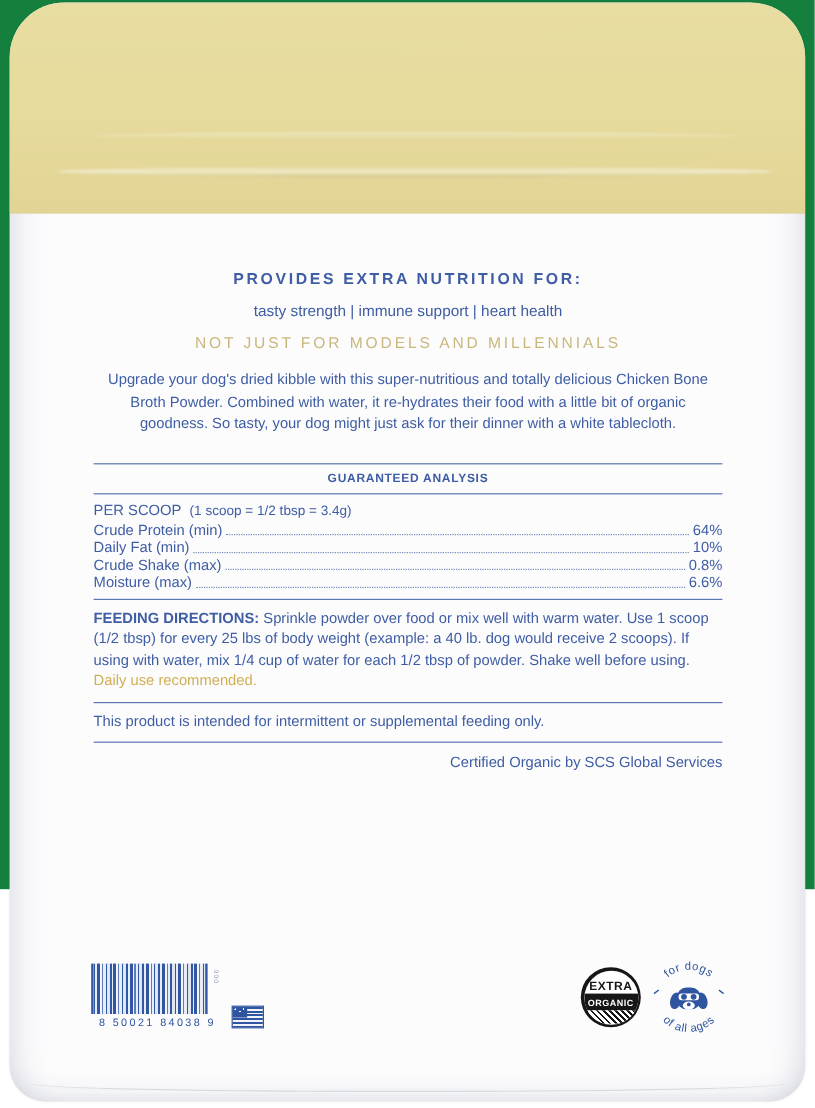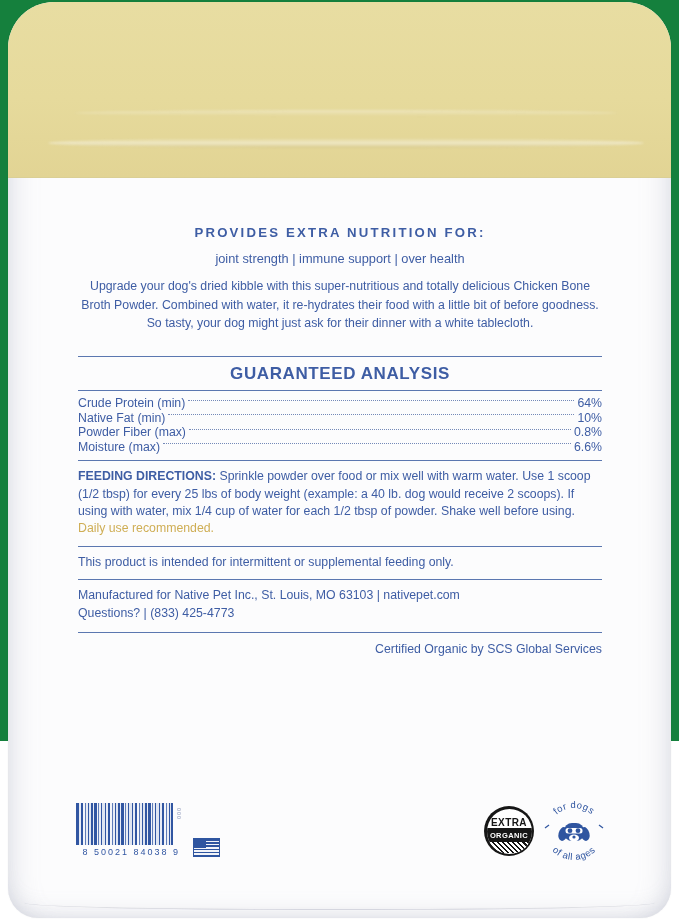--- a/index.html
+++ b/index.html
@@ -120,7 +120,7 @@
 
     <div class="label">
       <div class="center hl-title">PROVIDES EXTRA NUTRITION FOR:</div>
-      <div class="center hl-benefits">joint strength | immune support | over health</div>
+      <div class="center hl-benefits">tasty strength | immune support | heart health</div>
       <div class="center intro">Upgrade your dog's dried kibble with this super-nutritious and totally delicious Chicken Bone Broth Powder. Combined with water, it re-hydrates their food with a little bit of before goodness. So tasty, your dog might just ask for their dinner with a white tablecloth.</div>
 
       <div class="rule-top">

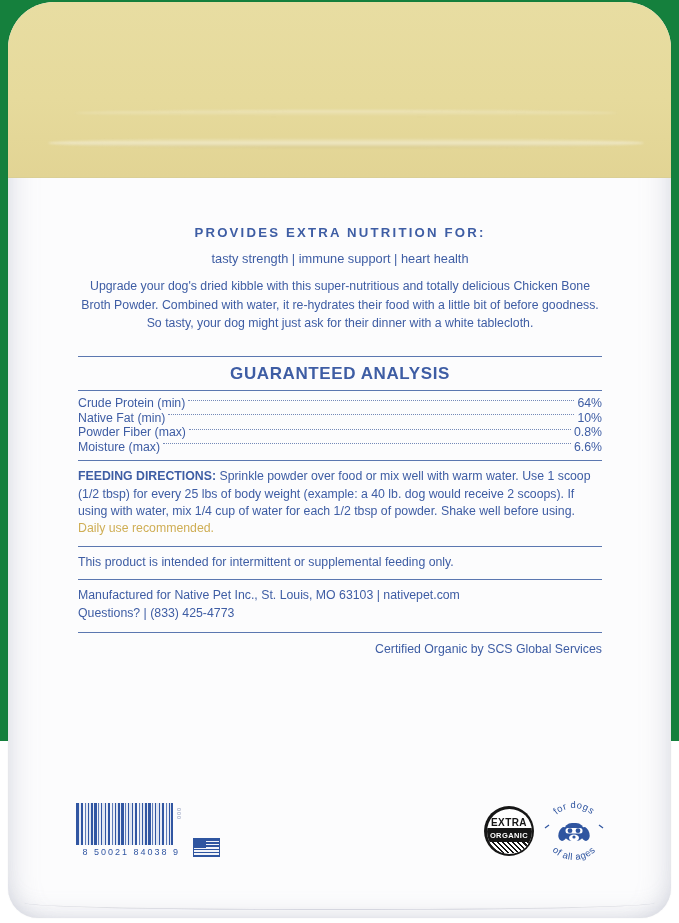--- a/index.html
+++ b/index.html
@@ -121,6 +121,7 @@
     <div class="label">
       <div class="center hl-title">PROVIDES EXTRA NUTRITION FOR:</div>
       <div class="center hl-benefits">tasty strength | immune support | heart health</div>
+      <div class="center hl-tagline">NOT JUST FOR MODELS AND MILLENNIALS</div>
       <div class="center intro">Upgrade your dog's dried kibble with this super-nutritious and totally delicious Chicken Bone Broth Powder. Combined with water, it re-hydrates their food with a little bit of before goodness. So tasty, your dog might just ask for their dinner with a white tablecloth.</div>
 
       <div class="rule-top">

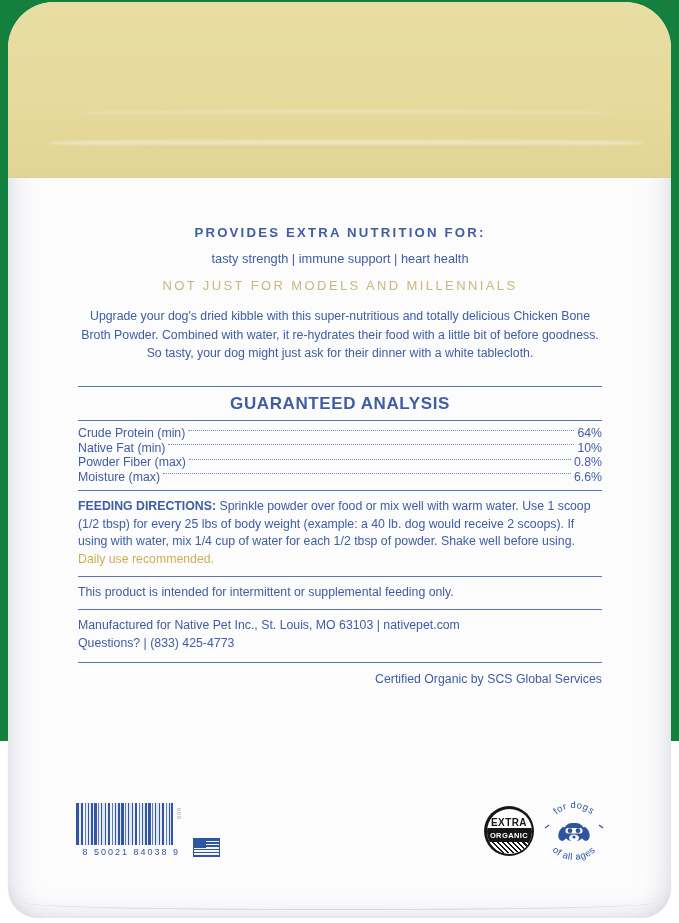--- a/index.html
+++ b/index.html
@@ -122,7 +122,7 @@
       <div class="center hl-title">PROVIDES EXTRA NUTRITION FOR:</div>
       <div class="center hl-benefits">tasty strength | immune support | heart health</div>
       <div class="center hl-tagline">NOT JUST FOR MODELS AND MILLENNIALS</div>
-      <div class="center intro">Upgrade your dog's dried kibble with this super-nutritious and totally delicious Chicken Bone Broth Powder. Combined with water, it re-hydrates their food with a little bit of before goodness. So tasty, your dog might just ask for their dinner with a white tablecloth.</div>
+      <div class="center intro">Upgrade your dog's dried kibble with this super-nutritious and totally delicious Chicken Bone Broth Powder. Combined with water, it re-hydrates their food with a little bit of organic goodness. So tasty, your dog might just ask for their dinner with a white tablecloth.</div>
 
       <div class="rule-top">
         <div class="center ga-title">GUARANTEED ANALYSIS</div>

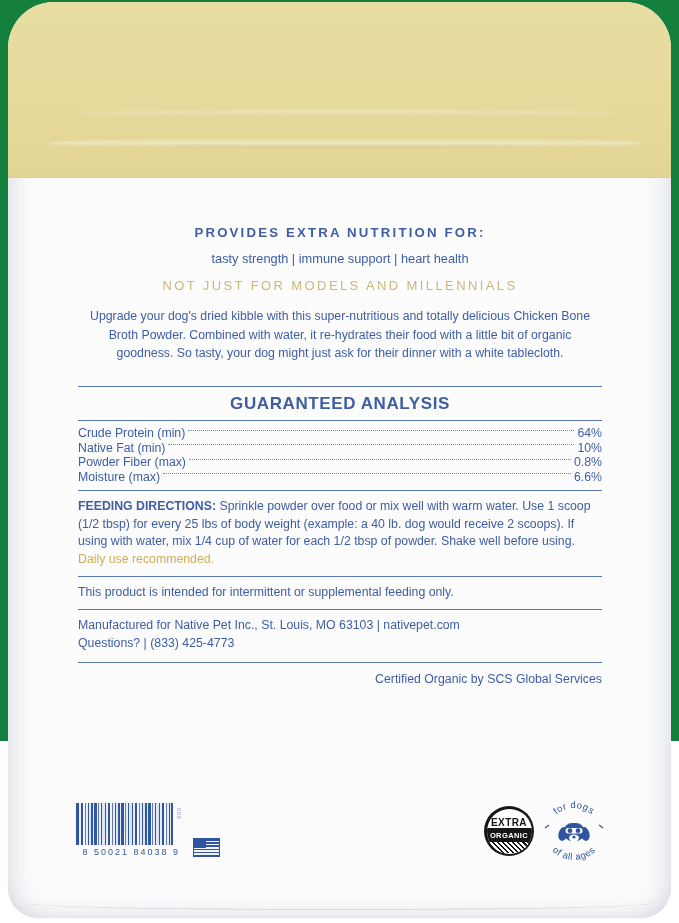--- a/index.html
+++ b/index.html
@@ -52,7 +52,7 @@
   .intro { line-height:1.5; margin-bottom:23px; padding:0 2px; }
 
   .rule-top { border-top:1.5px solid #5b77b0; }
-  .ga-title { font-weight:bold; letter-spacing:.6px; font-size:17px; padding:6px 0 5px; }
+  .ga-title { font-weight:bold; letter-spacing:.6px; font-size:10px; padding:6px 0 5px; }
   .ga-table { border-top:1.5px solid #5b77b0; border-bottom:1.5px solid #5b77b0; padding:5px 0 6px; margin-bottom:0; }
   .ga-scoop { margin-bottom:1px; }
   .ga-scoop .note { font-size:11.3px; }

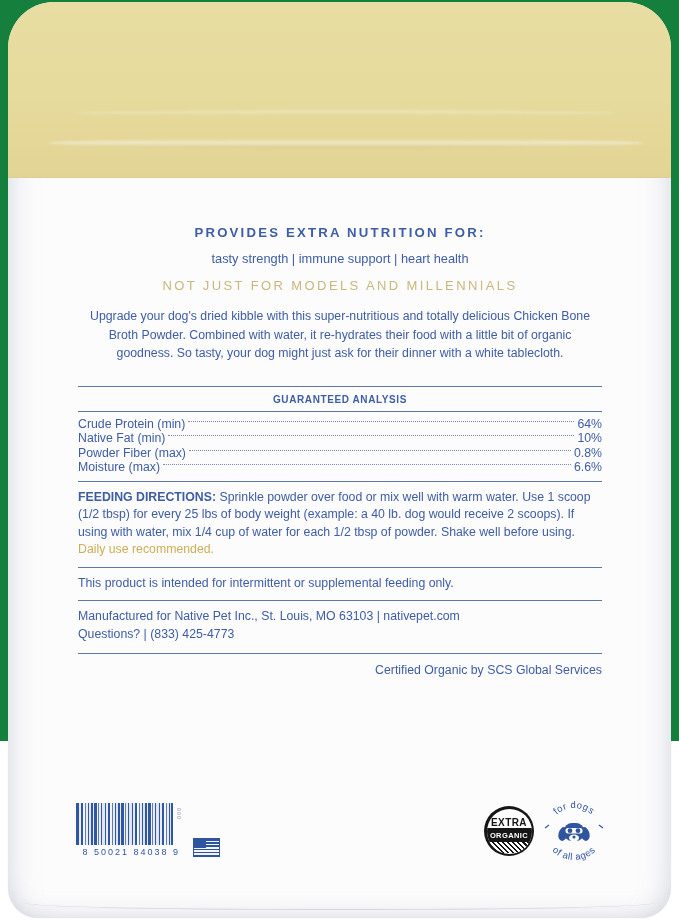--- a/index.html
+++ b/index.html
@@ -129,6 +129,10 @@
       </div>
 
       <div class="ga-table">
+        <div class="ga-scoop">
+          <span>PER SCOOP</span>&nbsp;
+          <span class="note">(1 scoop = 1/2 tbsp = 3.4g)</span>
+        </div>
         <div class="ga-row">
           <span>Crude Protein (min)</span>
           <span class="leader"></span>

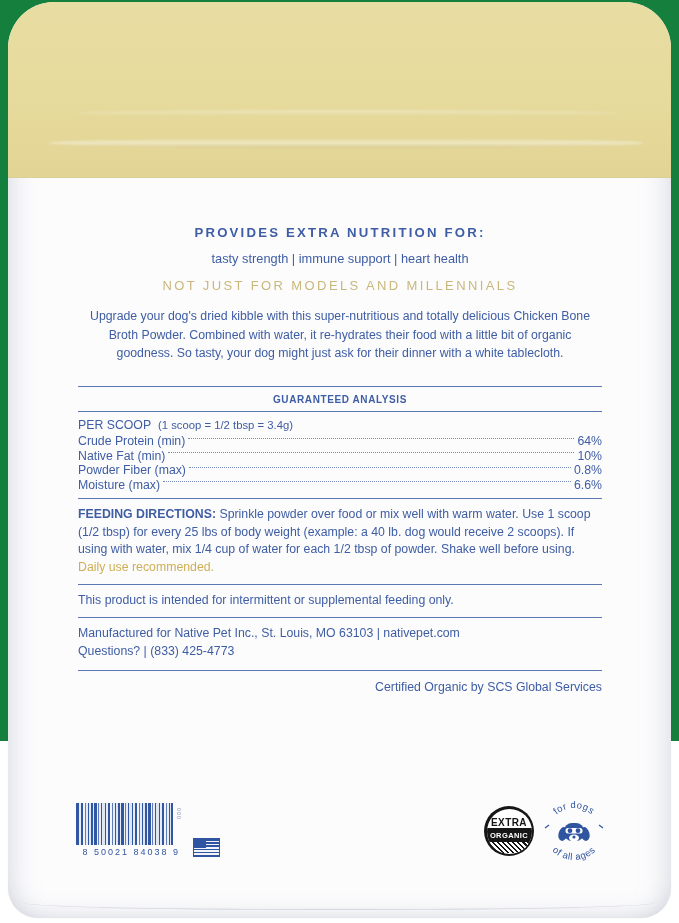--- a/index.html
+++ b/index.html
@@ -56,7 +56,7 @@
   .ga-table { border-top:1.5px solid #5b77b0; border-bottom:1.5px solid #5b77b0; padding:5px 0 6px; margin-bottom:0; }
   .ga-scoop { margin-bottom:1px; }
   .ga-scoop .note { font-size:11.3px; }
-  .ga-row { display:flex; align-items:center; line-height:1.18; }
+  .ga-row { display:flex; align-items:flex-end; line-height:1.18; }
   .leader { flex:1; border-bottom:1.6px dotted #7489b8; position:relative; top:-3px; margin:0 3px; }
 
   .sect { padding:7px 0 8px; border-bottom:1.5px solid #5b77b0; line-height:1.42; }

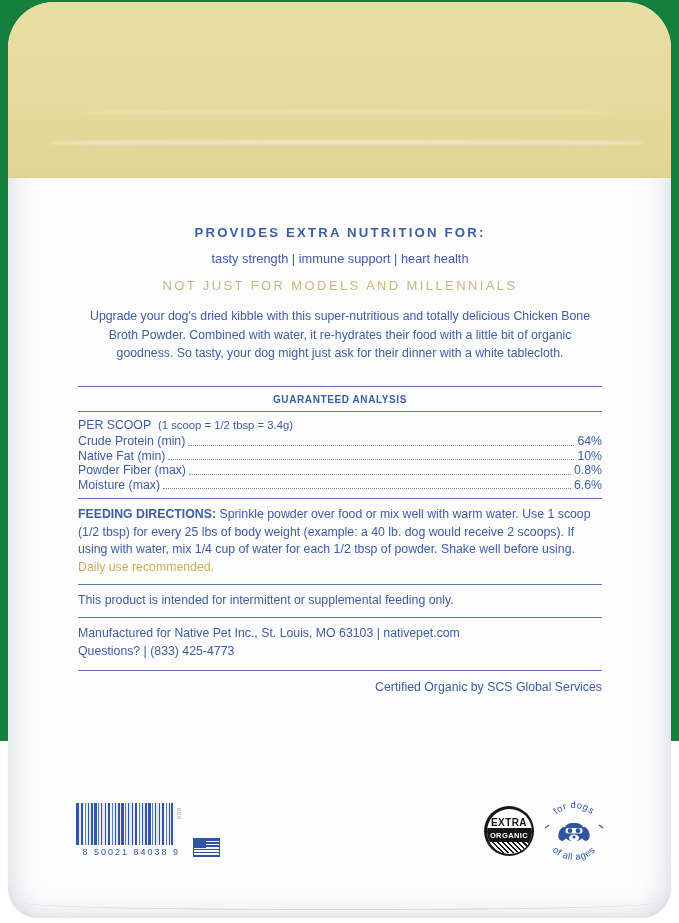--- a/index.html
+++ b/index.html
@@ -139,7 +139,7 @@
           <span>64%</span>
         </div>
         <div class="ga-row">
-          <span>Native Fat (min)</span>
+          <span>Daily Fat (min)</span>
           <span class="leader"></span>
           <span>10%</span>
         </div>

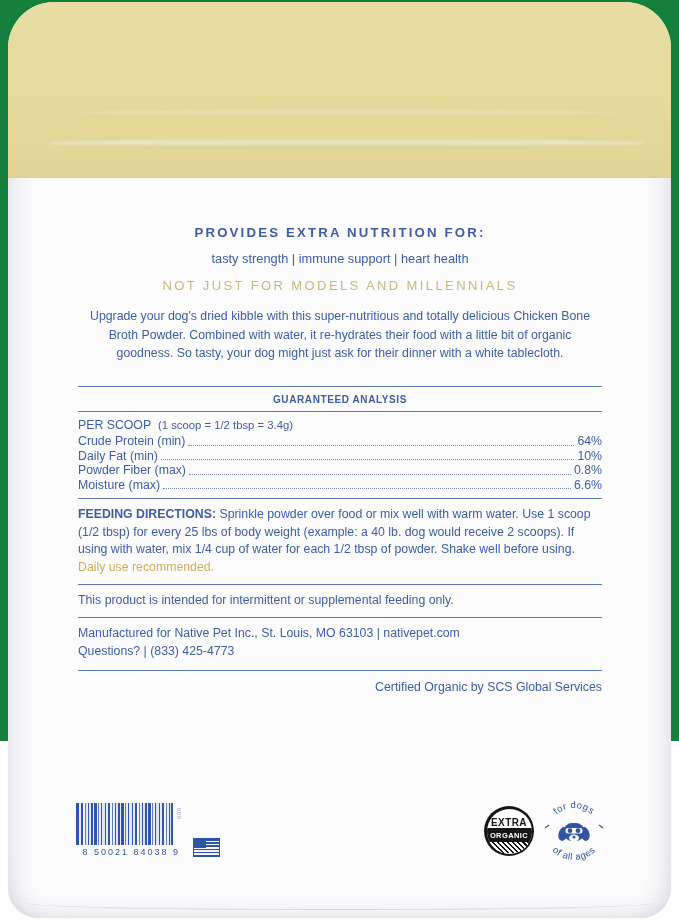--- a/index.html
+++ b/index.html
@@ -144,7 +144,7 @@
           <span>10%</span>
         </div>
         <div class="ga-row">
-          <span>Powder Fiber (max)</span>
+          <span>Crude Shake (max)</span>
           <span class="leader"></span>
           <span>0.8%</span>
         </div>

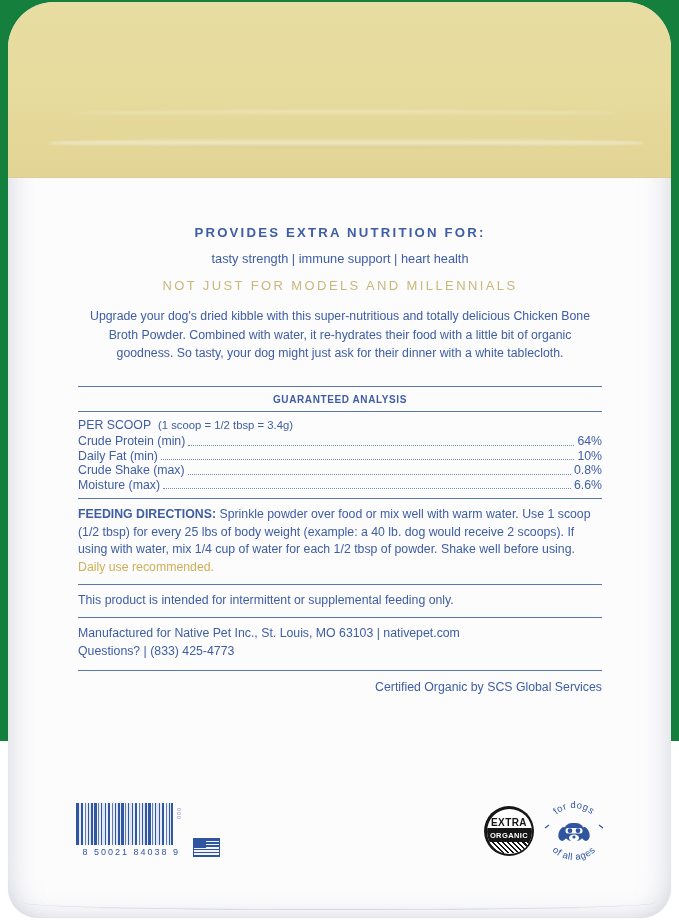--- a/index.html
+++ b/index.html
@@ -166,10 +166,6 @@
       <div class="sect">This product is intended for intermittent or supplemental feeding only.</div>
 
 
-      <div class="mfg">
-        <div>Manufactured for Native Pet Inc., St. Louis, MO 63103 | nativepet.com</div>
-        <div>Questions? | (833) 425-4773</div>
-      </div>
 
       <div class="cert">Certified Organic by SCS Global Services</div>
     </div>

